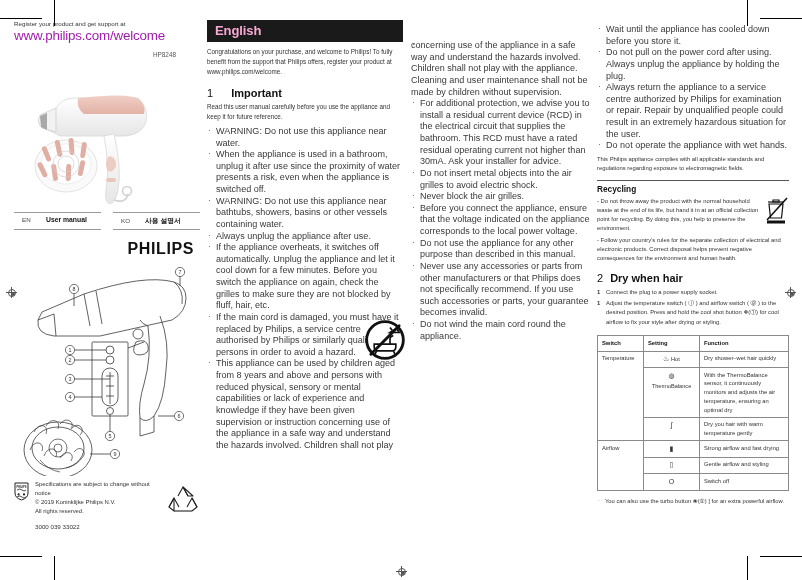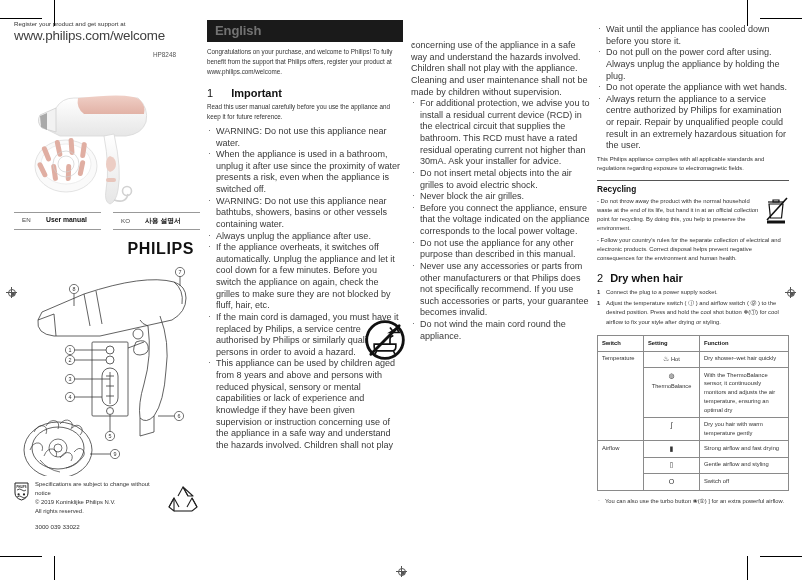--- a/index.html
+++ b/index.html
@@ -32,7 +32,7 @@
 
   
   .reg-line { font-size: 6.2px; color: #333; margin-top: 20px; letter-spacing: .02px; }
-  .weburl { font-size: 13.4px; color: #404040; letter-spacing: -.2px; margin-top: 1px; font-weight: 300; }
+  .weburl { font-size: 13.4px; color: #a21caf; letter-spacing: -.2px; margin-top: 1px; font-weight: 300; }
   .model { font-size: 6.4px; color: #555; text-align: right; margin-top: 8px; padding-right: 24px; }
 
   .photo-wrap { position: relative; height: 148px; margin-top: 2px; }

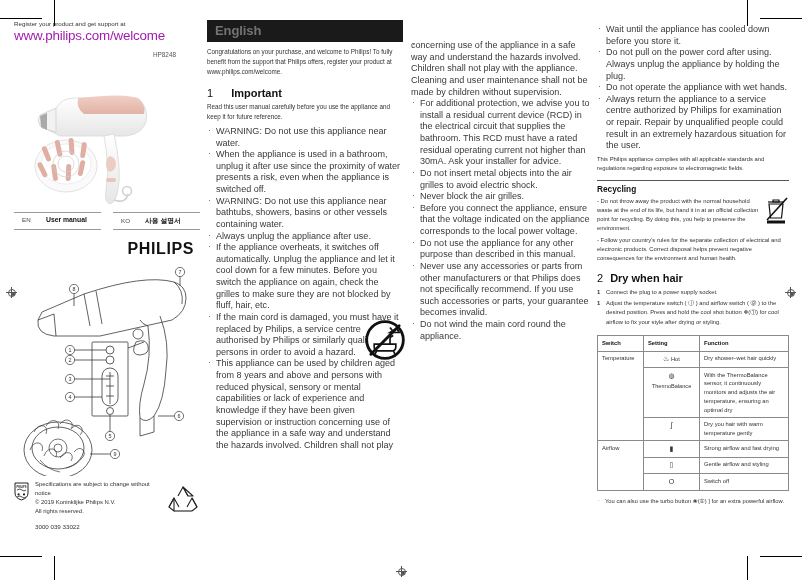--- a/index.html
+++ b/index.html
@@ -51,7 +51,7 @@
   .footer-code { font-size: 6.2px; color: #333; margin-top: 8px; }
 
   
-  .lang-header { background: #1a1a1a; color: #737373; font-size: 13px; font-weight: 700;
+  .lang-header { background: #1a1a1a; color: #f9a8d4; font-size: 13px; font-weight: 700;
                  padding: 3px 8px 4px; margin-top: 20px; letter-spacing: -.1px; }
   .intro { font-size: 6.3px; line-height: 1.62; color: #333; margin-top: 5px; }
   .h1 { display: flex; gap: 18px; align-items: baseline; margin-top: 9px; }

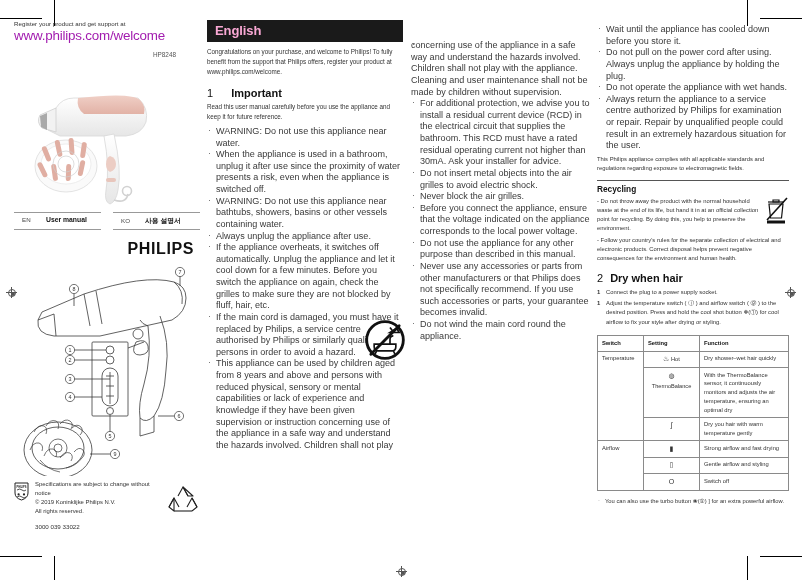--- a/index.html
+++ b/index.html
@@ -345,8 +345,8 @@
     <ul class="big">
       <li>Wait until the appliance has cooled down before you store it.</li>
       <li>Do not pull on the power cord after using. Always unplug the appliance by holding the plug.</li>
+      <li>Always return the appliance to a service centre authorized by Philips for examination or repair. Repair by unqualified people could result in an extremely hazardous situation for the user.</li>
       <li>Do not operate the appliance with wet hands.</li>
-      <li>Always return the appliance to a service centre authorized by Philips for examination or repair. Repair by unqualified people could result in an extremely hazardous situation for the user.</li>
     </ul>
 
     <div class="sec-p">This Philips appliance complies with all applicable standards and regulations regarding exposure to electromagnetic fields.</div>

